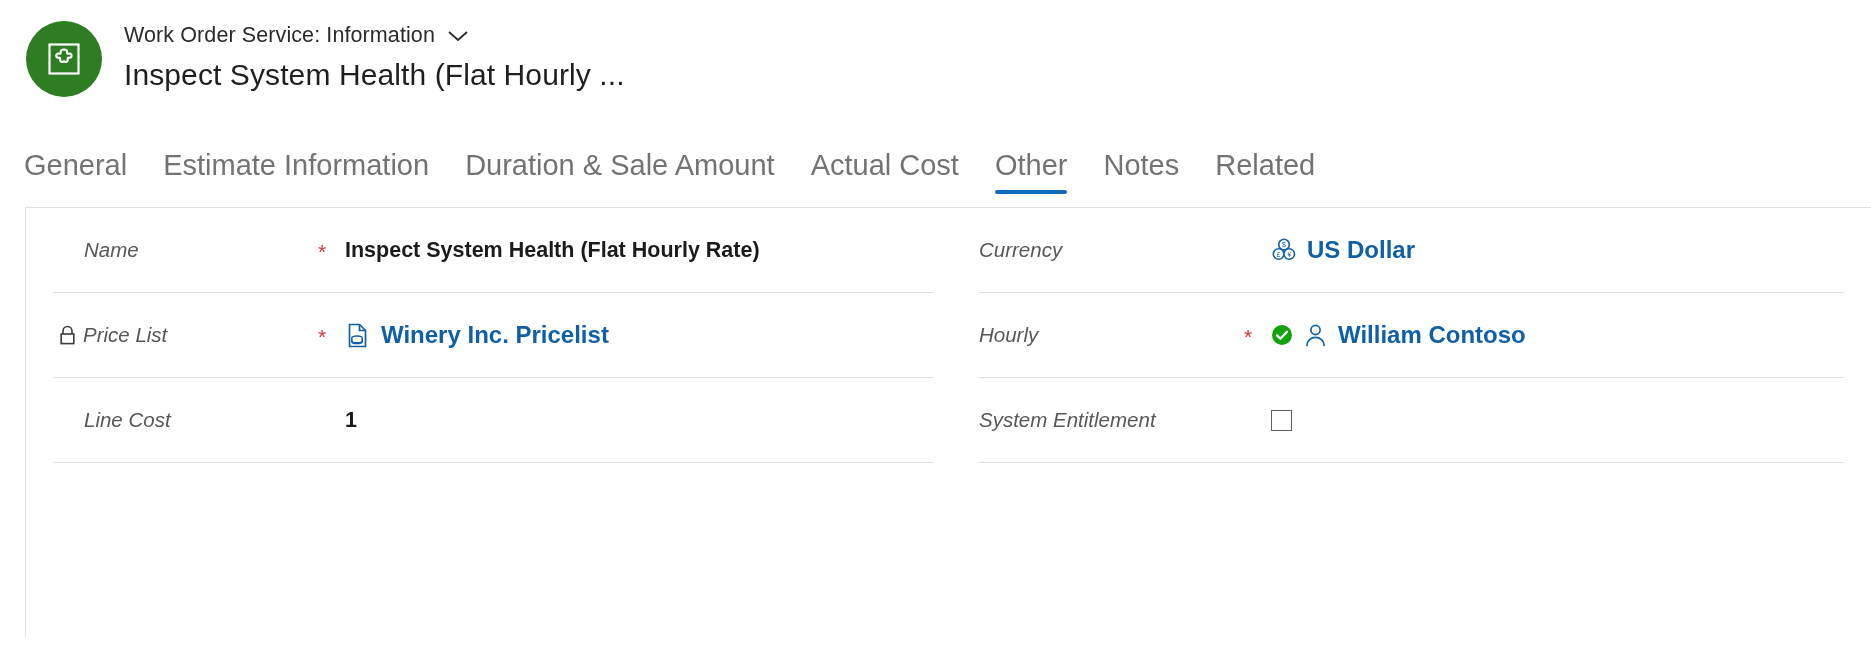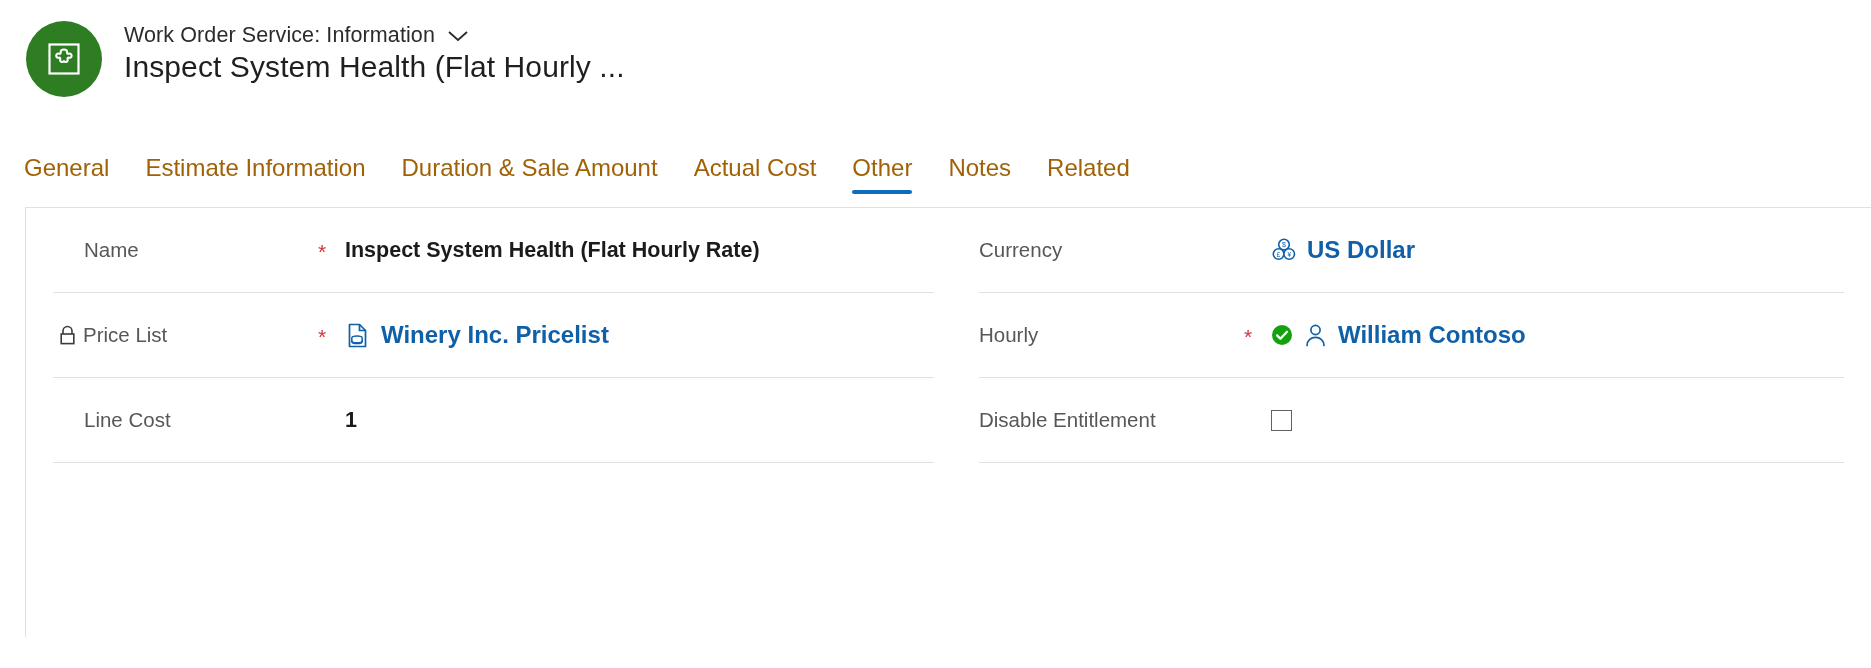--- a/index.html
+++ b/index.html
@@ -43,6 +43,7 @@
     flex-direction: column;
     justify-content: flex-start;
     padding-top: 2px;
+    gap: 8px;
   }
   .breadcrumb-row {
     display: flex;

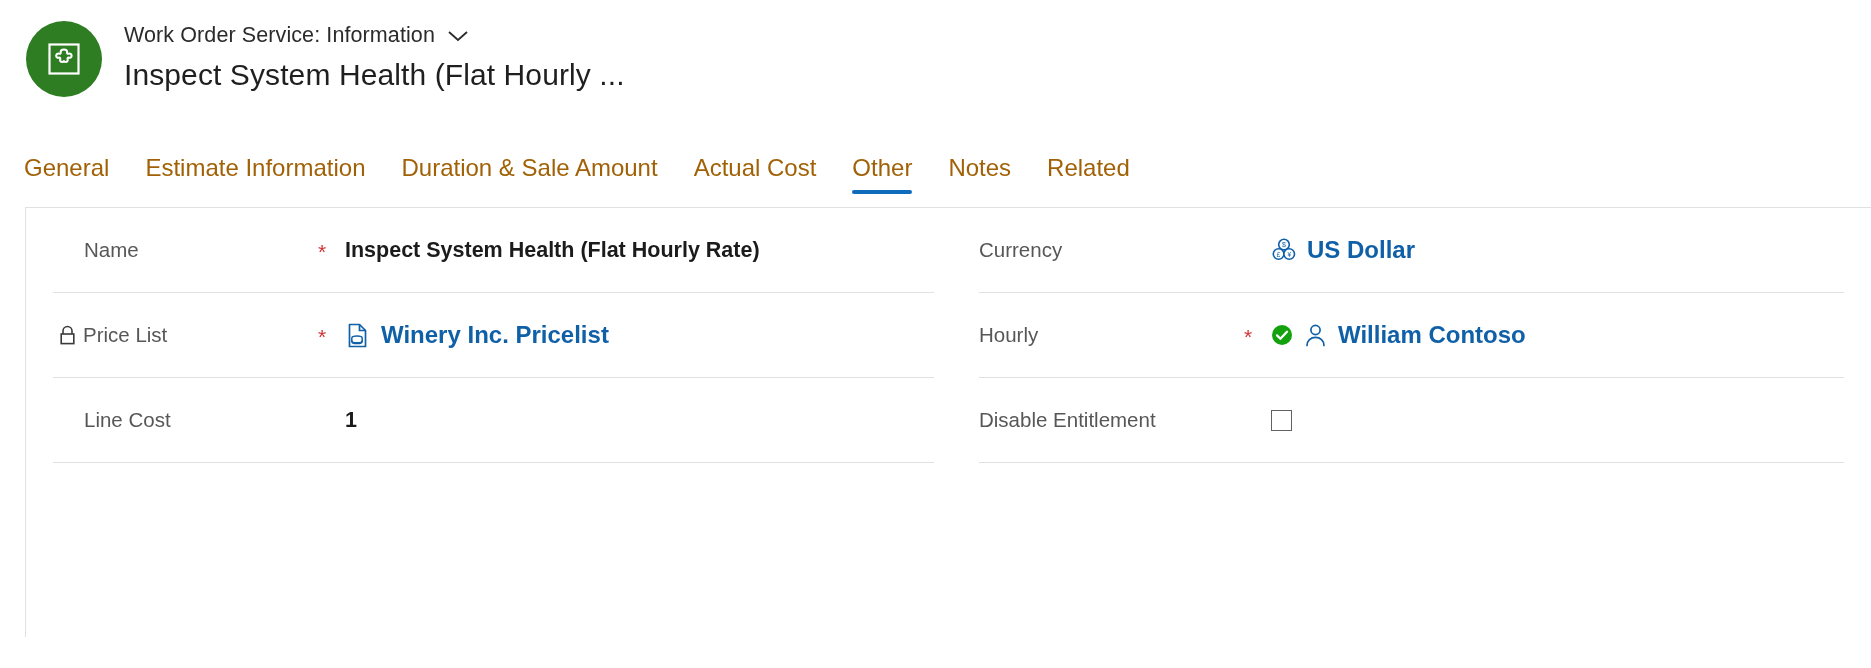--- a/index.html
+++ b/index.html
@@ -82,8 +82,8 @@
   }
   .tab {
     position: relative;
-    font-size: 24px;
-    color: #a16207;
+    font-size: 29px;
+    color: #737373;
     padding: 0 18px 14px 18px;
     cursor: pointer;
     white-space: nowrap;

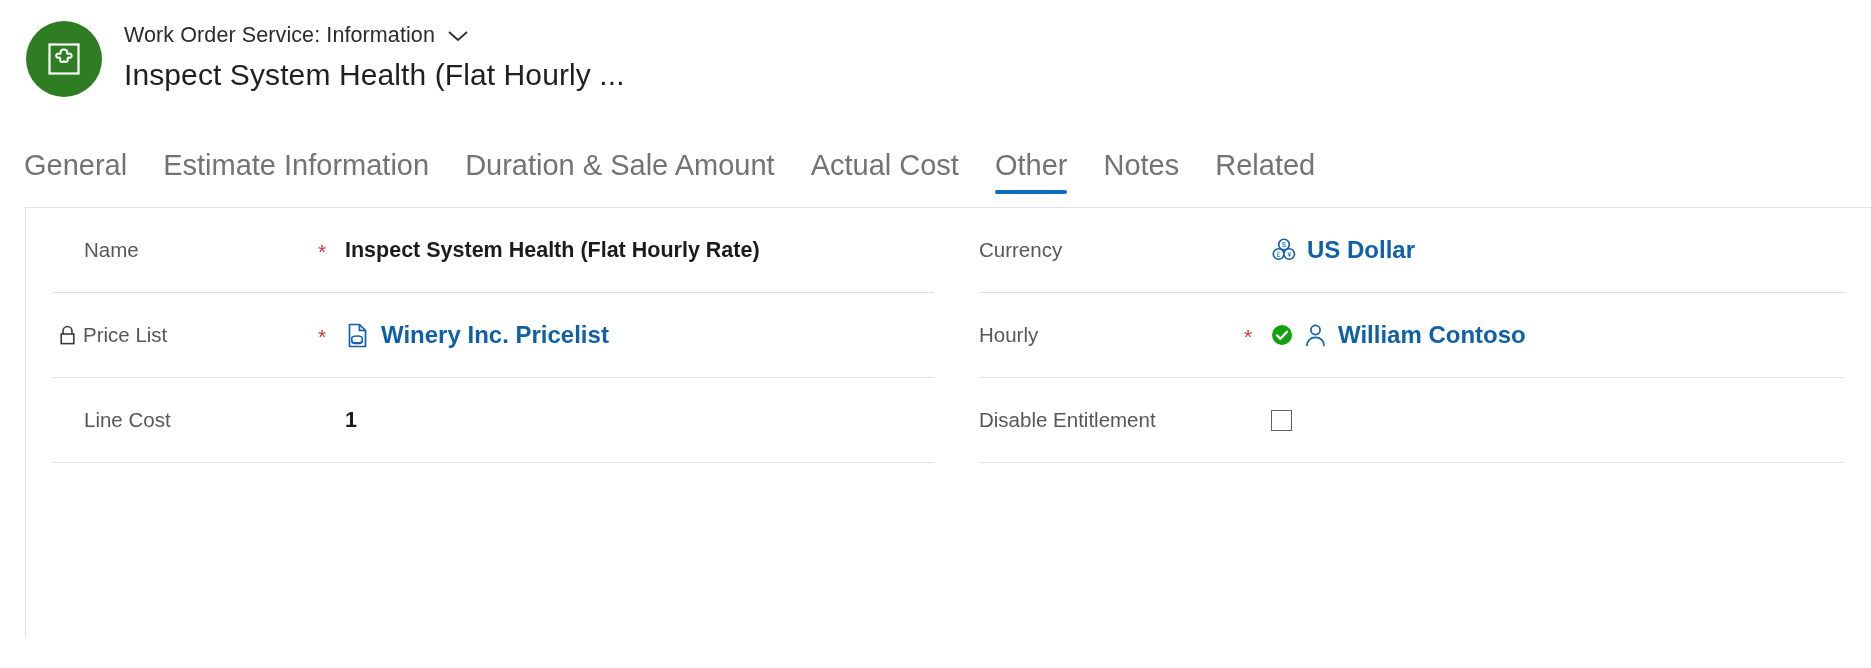--- a/index.html
+++ b/index.html
@@ -136,6 +136,7 @@
     width: 258px;
     flex: 0 0 258px;
     white-space: nowrap;
+    font-style: italic;
   }
   .col-left .field-label { padding-left: 31px; }
   .col-right .field-label { padding-left: 0px; }

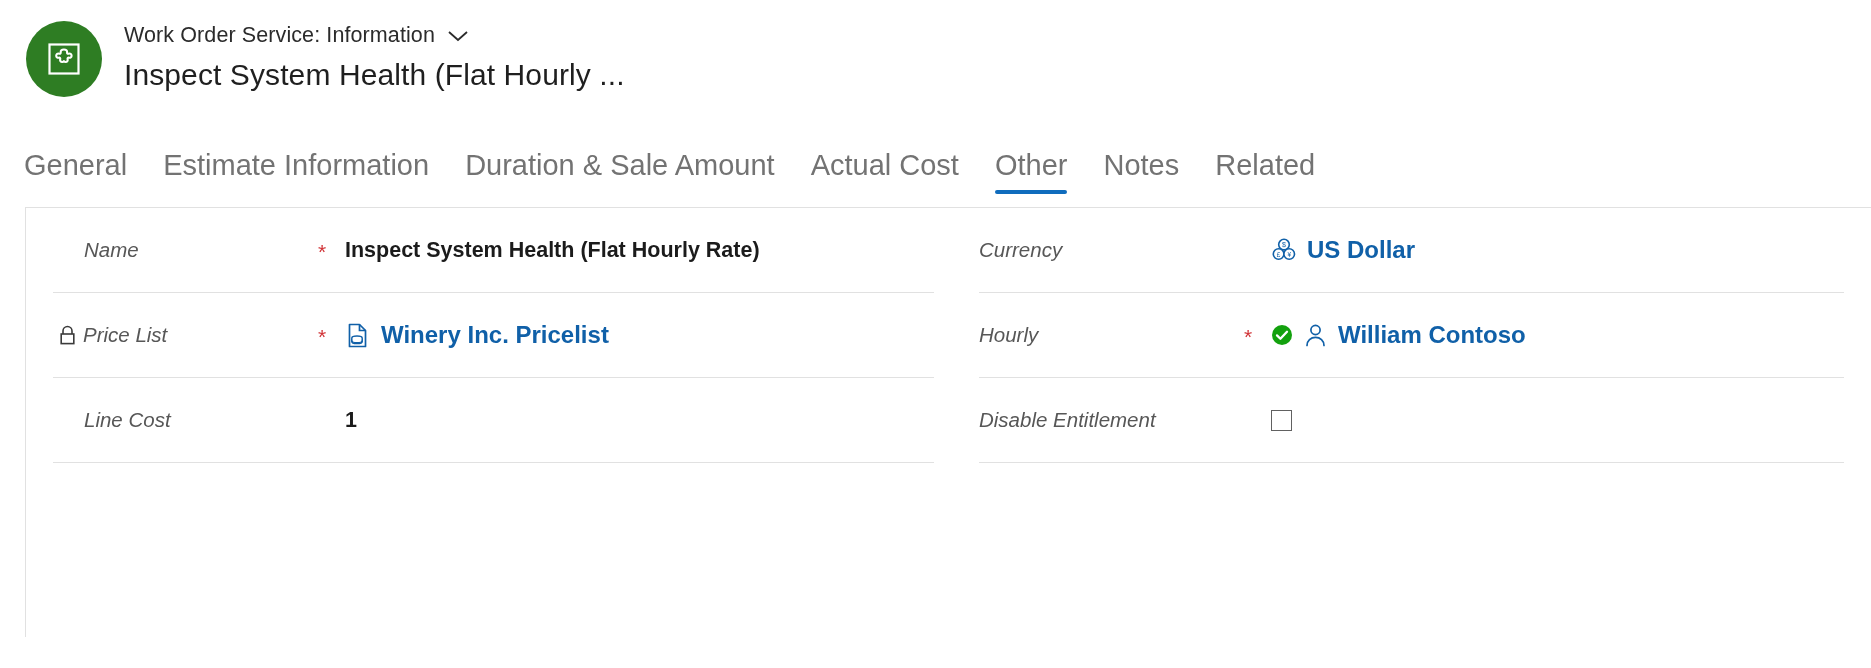--- a/index.html
+++ b/index.html
@@ -355,7 +355,7 @@
 
     <div class="field-row">
       <div class="field-label">
-        <span>Disable Entitlement</span>
+        <span>System Entitlement</span>
       </div>
       <div class="req-star blank">*</div>
       <div class="spacer-gap"></div>

